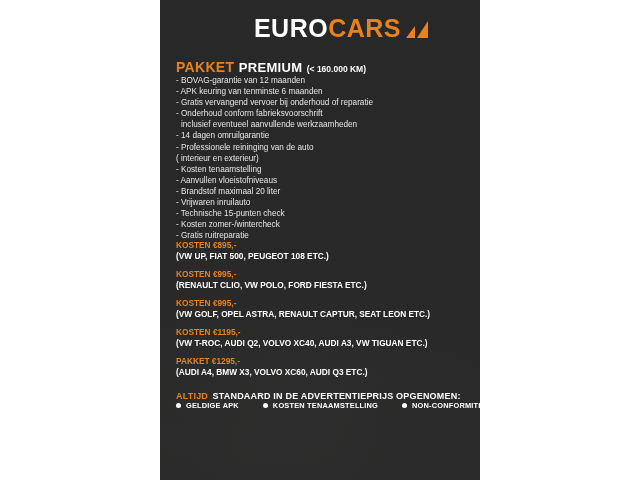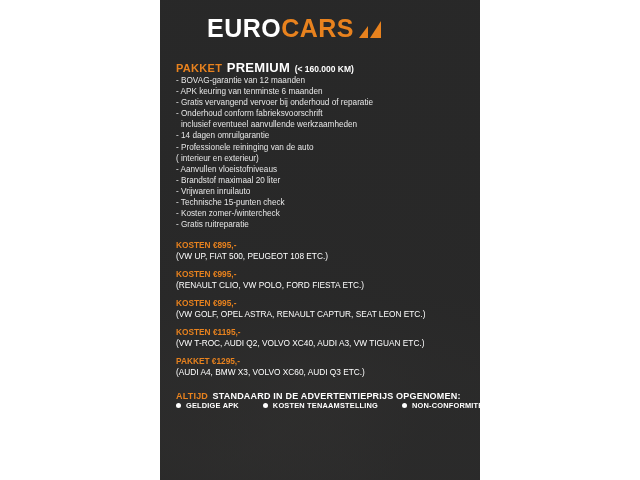--- a/index.html
+++ b/index.html
@@ -55,7 +55,7 @@
     top: 14px;
     left: 0;
     width: 268px;
-    text-align: center;
+    text-align: right;
     white-space: nowrap;
   }
   .logo-euro {

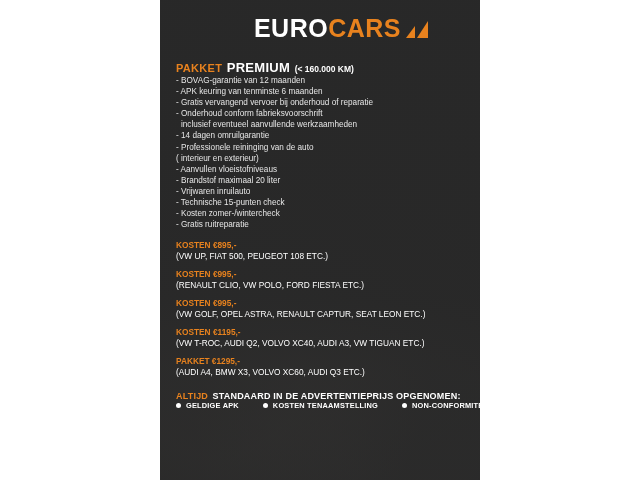--- a/index.html
+++ b/index.html
@@ -105,7 +105,7 @@
     white-space: nowrap;
   }
   .title-accent {
-    font-size: 11px;
+    font-size: 14px;
     font-weight: bold;
     color: #e8821e;
     letter-spacing: 0.3px;

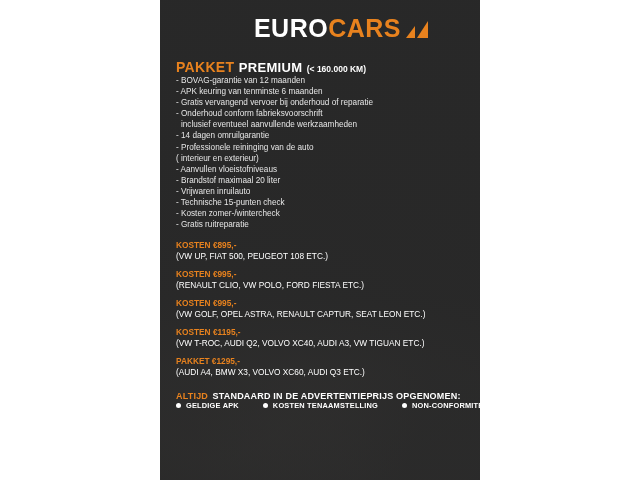--- a/index.html
+++ b/index.html
@@ -244,6 +244,7 @@
         <div class="feature">- 14 dagen omruilgarantie</div>
         <div class="feature">- Professionele reininging van de auto</div>
         <div class="feature">( interieur en exterieur)</div>
+        <div class="feature">- Kosten tenaamstelling</div>
         <div class="feature">- Aanvullen vloeistofniveaus</div>
         <div class="feature">- Brandstof maximaal 20 liter</div>
         <div class="feature">- Vrijwaren inruilauto</div>

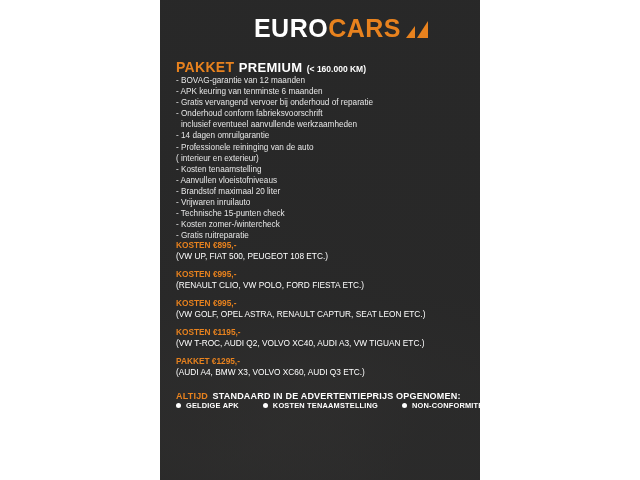--- a/index.html
+++ b/index.html
@@ -159,7 +159,7 @@
   }
   .price-models {
     font-size: 8.3px;
-    font-weight: normal;
+    font-weight: bold;
     color: #ffffff;
     line-height: 11px;
     white-space: nowrap;

